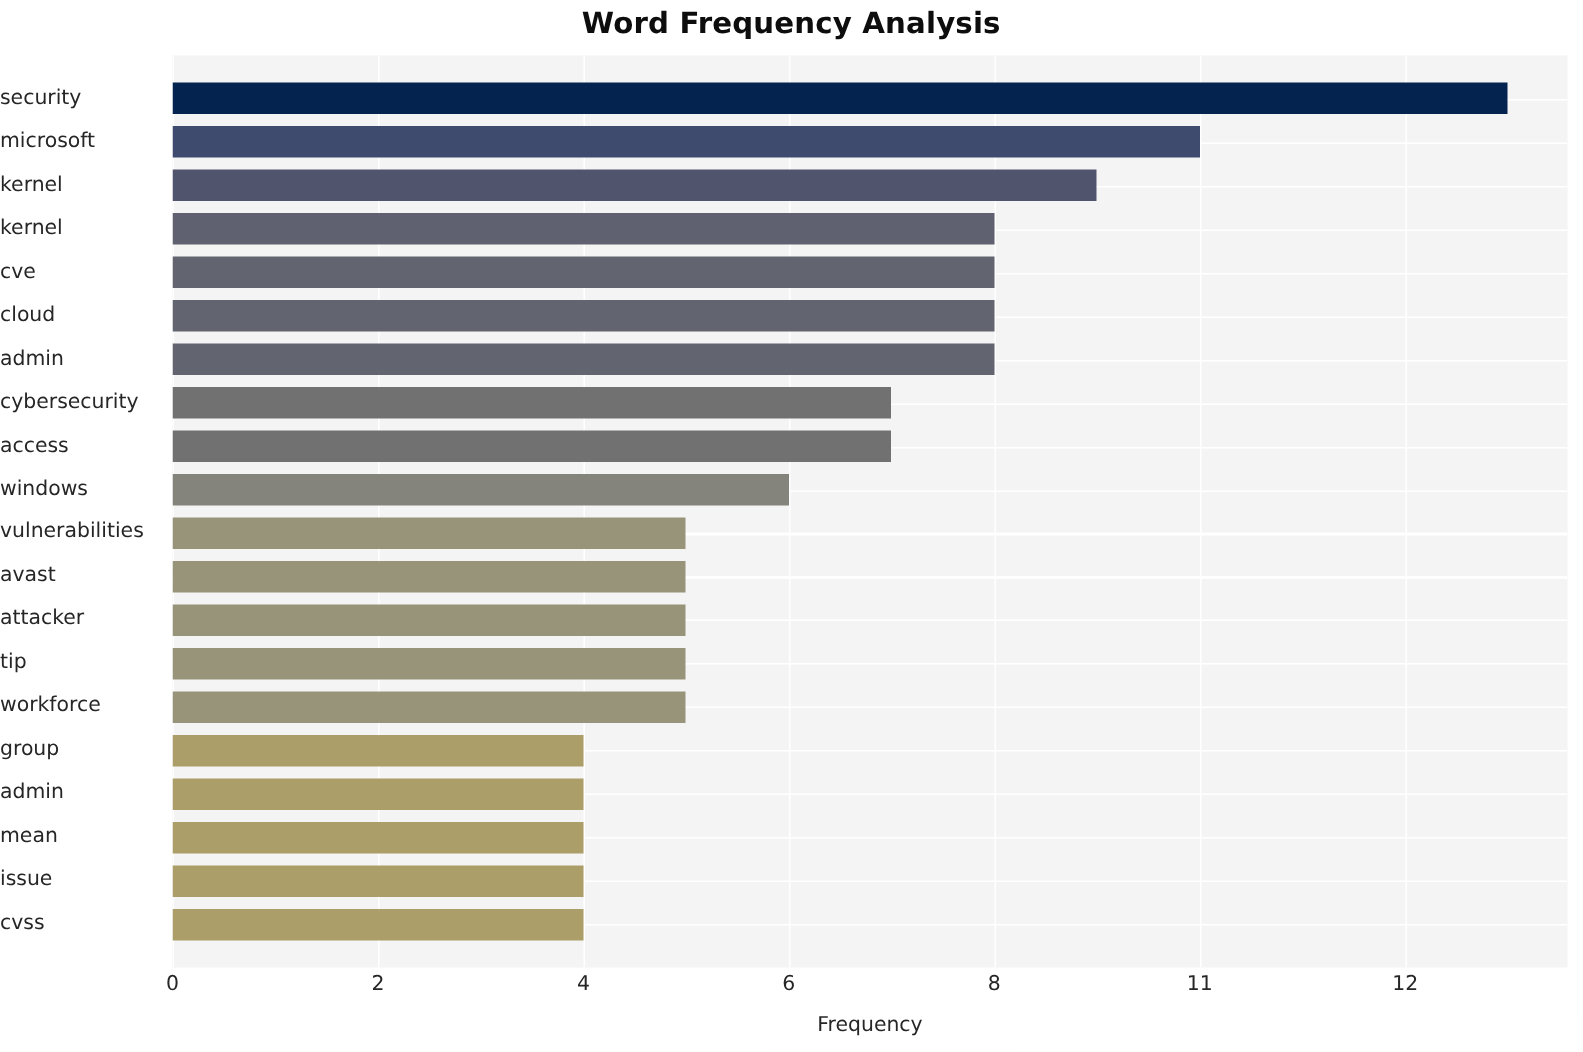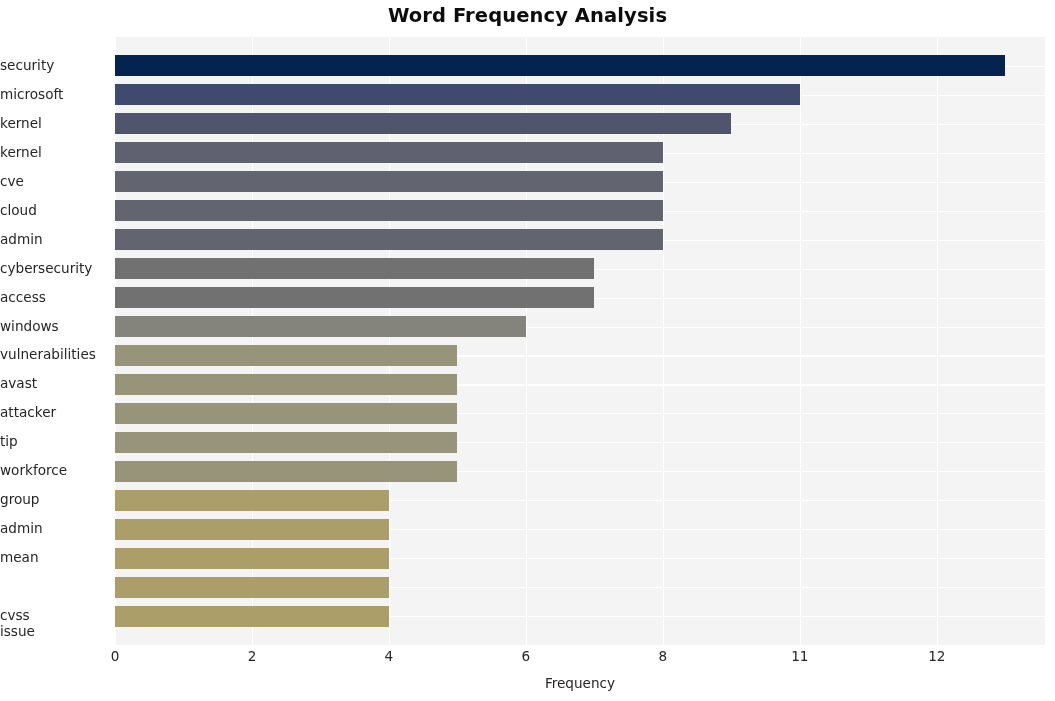--- a/index.html
+++ b/index.html
@@ -181,7 +181,7 @@
       <div class="ytick-wrap" style="top: 493.238px; padding-right: 8px; box-sizing: border-box;">group</div>
       <div class="ytick-wrap" style="top: 522.19px; padding-right: 8px; box-sizing: border-box;">admin</div>
       <div class="ytick-wrap" style="top: 551.143px; padding-right: 8px; box-sizing: border-box;">mean</div>
-      <div class="ytick-wrap" style="top: 580.095px; padding-right: 8px; box-sizing: border-box; margin-top: 45px;">issue</div>
+      <div class="ytick-wrap" style="top: 580.095px; padding-right: 8px; box-sizing: border-box;">issue</div>
       <div class="ytick-wrap" style="top: 609.048px; padding-right: 8px; box-sizing: border-box;">cvss</div>
     </div>
   <div id="xlabels">

